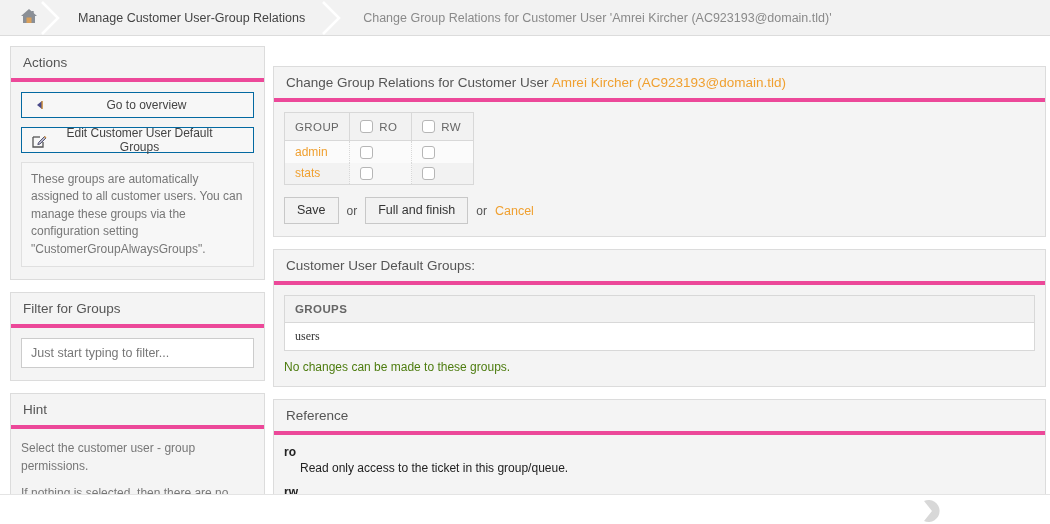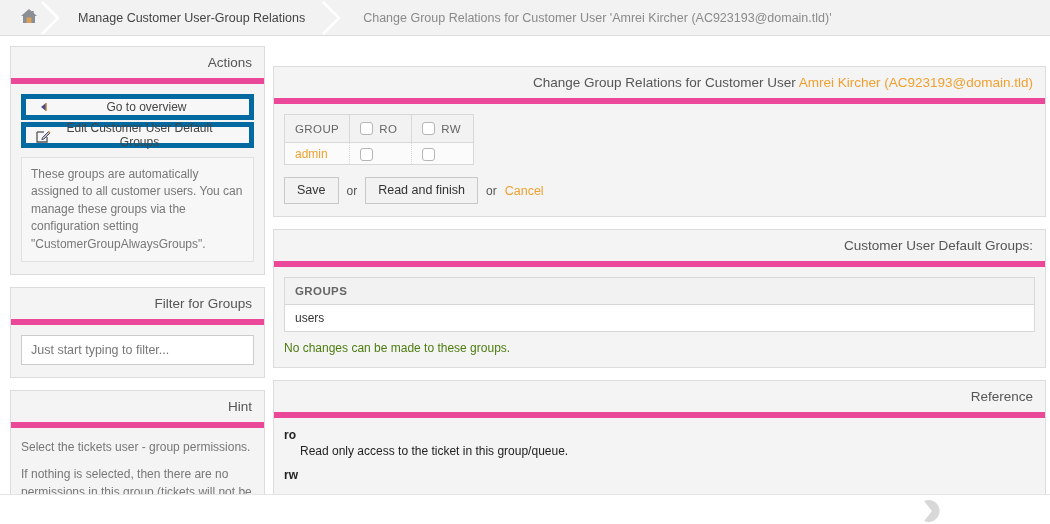--- a/index.html
+++ b/index.html
@@ -67,8 +67,7 @@
     font-size: 13.5px;
     color: #555555;
     background: #f4f4f4;
-    border-bottom: 6px solid #ec4899;
-    text-align: right;
+    border-bottom: 4px solid #ec4899;
   }
   .widget-body { padding: 10px 10px 12px 10px; }
 

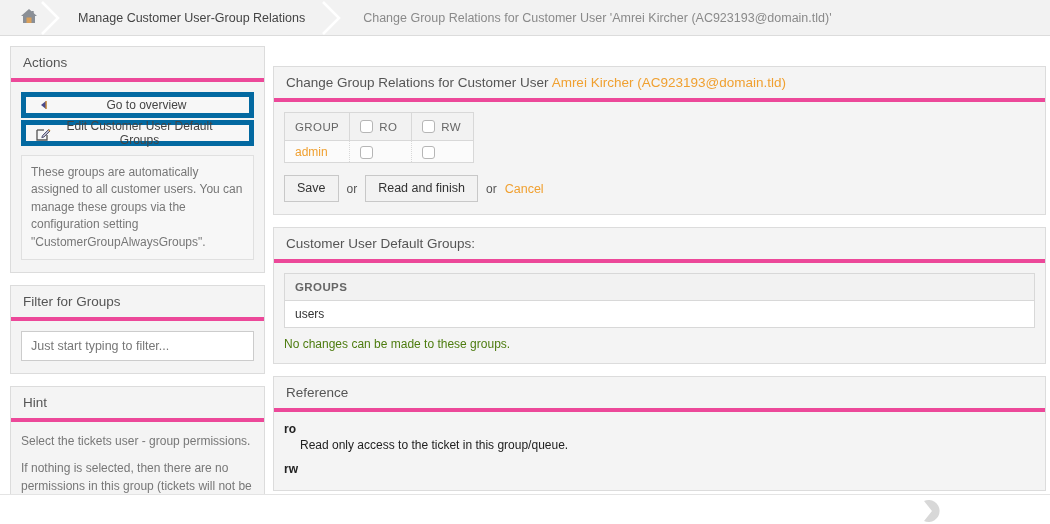--- a/index.html
+++ b/index.html
@@ -78,8 +78,8 @@
     width: 100%;
     height: 26px;
     background: #f7f7f7;
-    border: 5px solid #0369a1;
-    margin-bottom: 2px;
+    border: 1px solid #0369a1;
+    margin-bottom: 9px;
     cursor: pointer;
     padding: 2px 8px;
     position: relative;

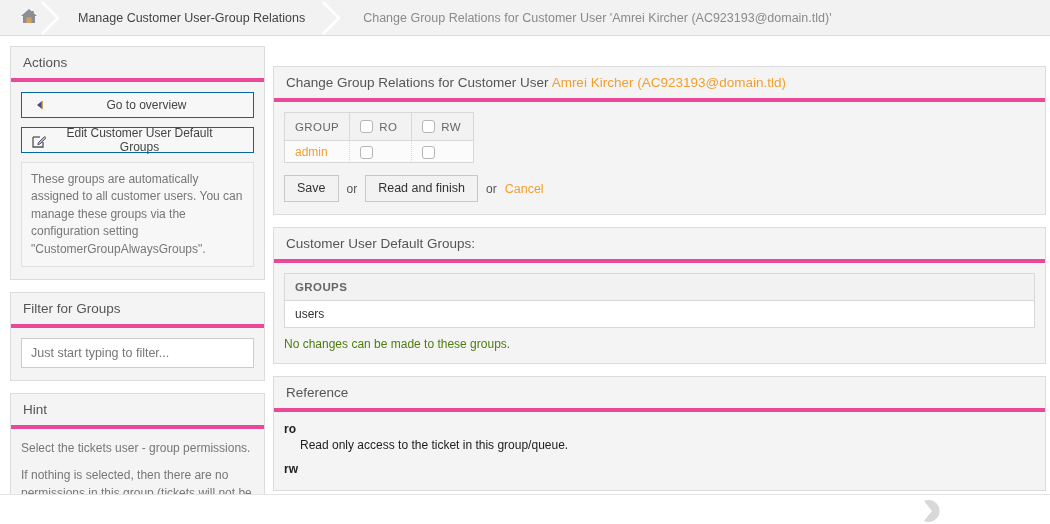--- a/index.html
+++ b/index.html
@@ -383,6 +383,17 @@
                 <span class="cb"></span>
               </td>
             </tr>
+            <tr class="row-even">
+              <td>
+                <span class="group-name">stats</span>
+              </td>
+              <td class="cell-ro">
+                <span class="cb"></span>
+              </td>
+              <td class="cell-rw">
+                <span class="cb"></span>
+              </td>
+            </tr>
           </tbody>
         </table>
 

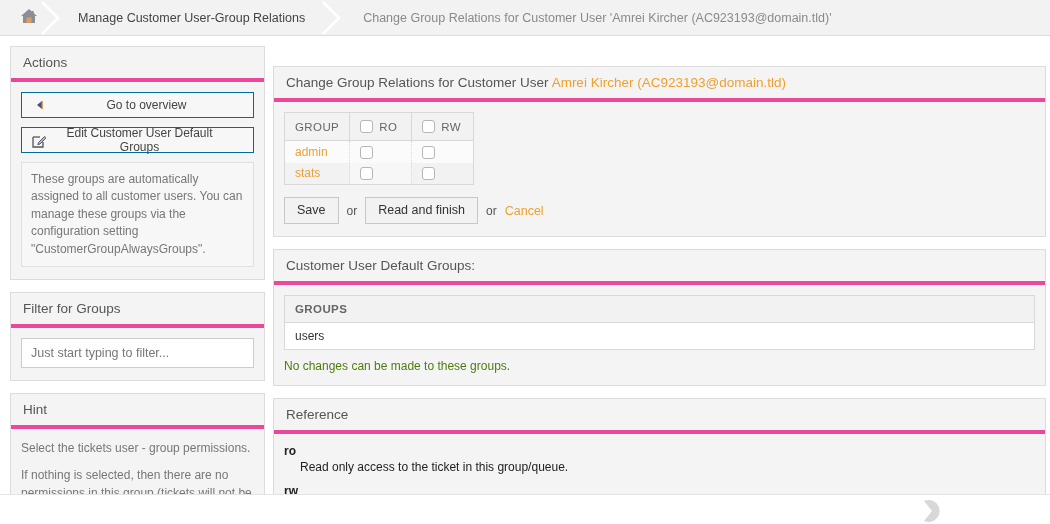--- a/index.html
+++ b/index.html
@@ -400,7 +400,7 @@
         <div class="submit-row">
           <button class="btn">Save</button>
           <span class="or-text">or</span>
-          <button class="btn">Read and finish</button>
+          <button class="btn">Full and finish</button>
           <span class="or-text">or</span>
           <span class="cancel-link">Cancel</span>
         </div>

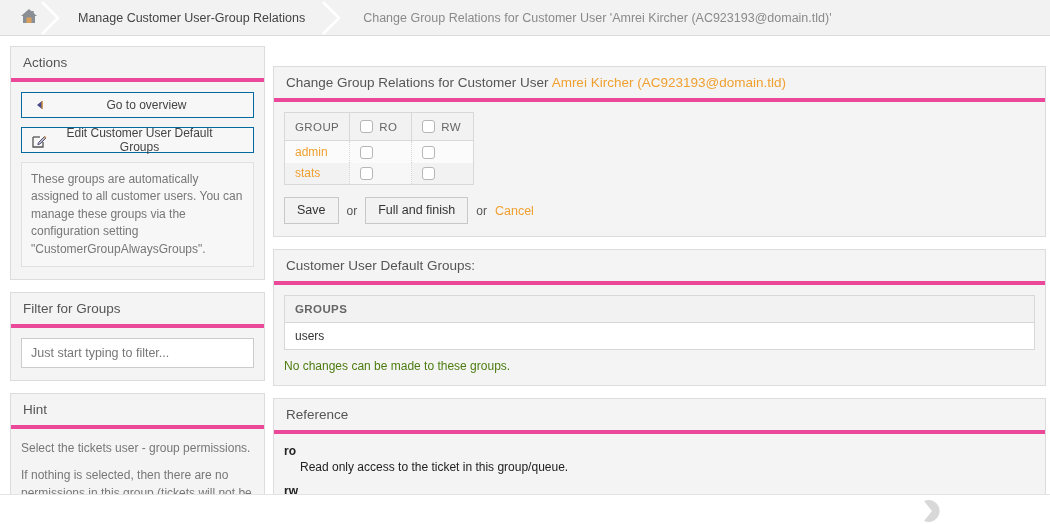--- a/index.html
+++ b/index.html
@@ -227,6 +227,7 @@
     font-size: 12px;
     color: #333333;
     background: #ffffff;
+    font-family: Liberation Serif, serif;
   }
   .nochange-text {
     margin-top: 9px;

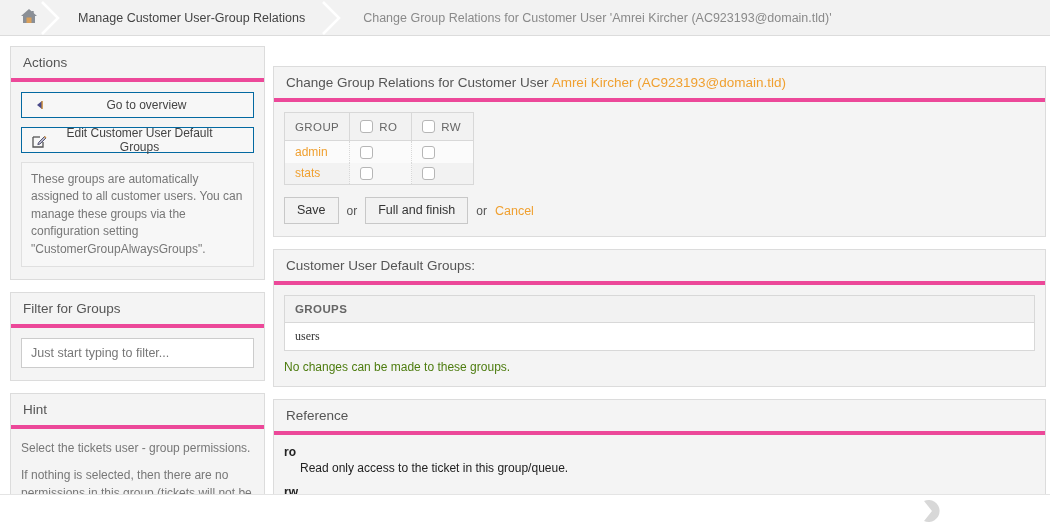--- a/index.html
+++ b/index.html
@@ -339,7 +339,7 @@
     <div class="widget">
       <div class="widget-header">Hint</div>
       <div class="widget-body">
-        <p class="hint-p">Select the tickets user - group permissions.</p>
+        <p class="hint-p">Select the customer user - group permissions.</p>
         <p class="hint-p">If nothing is selected, then there are no permissions in this group (tickets will not be available for the customer user).</p>
       </div>
     </div>

